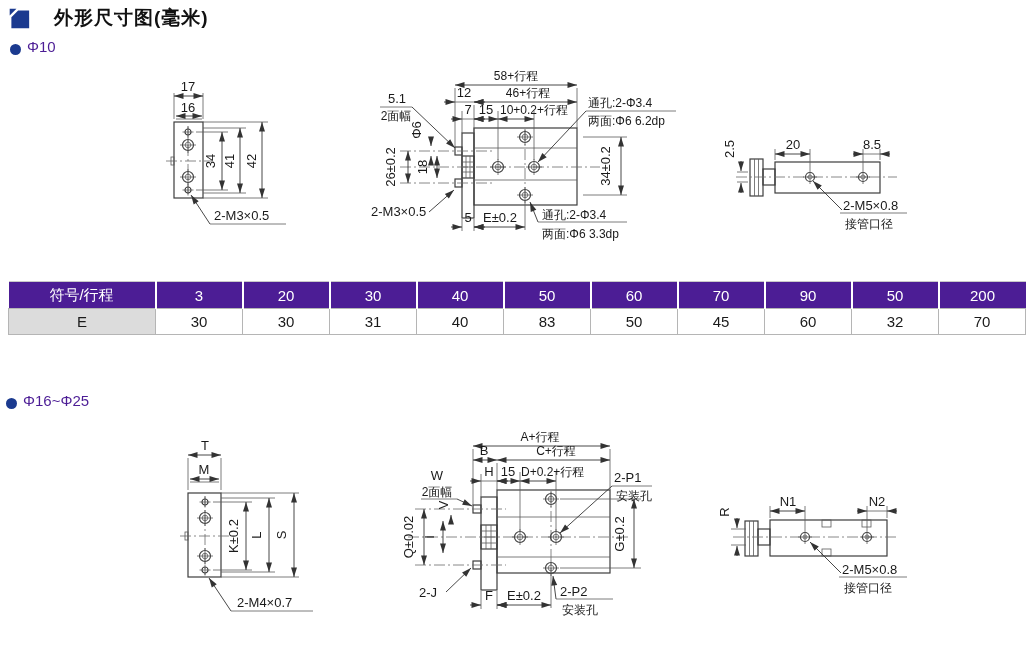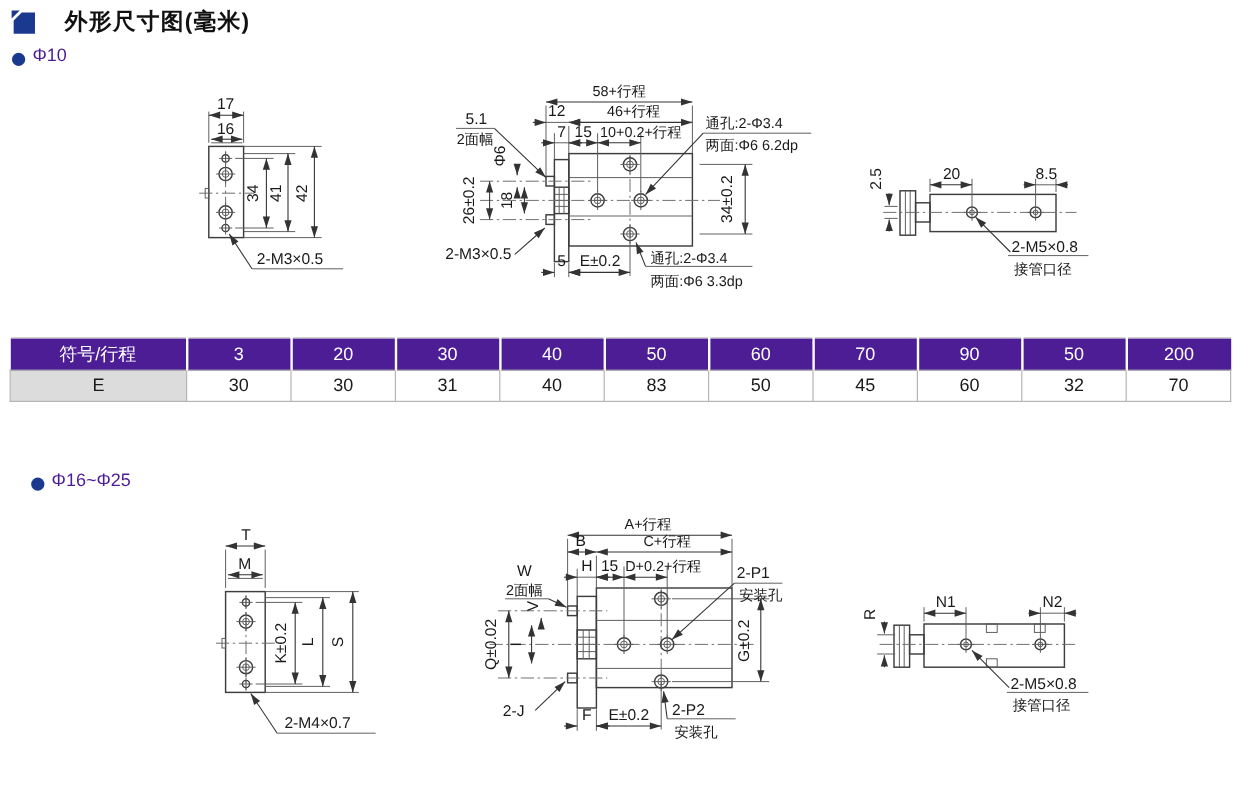--- a/index.html
+++ b/index.html
@@ -11,7 +11,7 @@
   
   .bl{position:absolute;display:flex;align-items:flex-end;gap:6px;font-size:15px;color:#4c1d95;}
   .bl .dot{width:11px;height:11px;border-radius:50%;background:#1b3a8f;display:inline-block;}
-  #s1{left:10px;top:38px;} #s2{left:26px;top:392px;}
+  #s1{left:10px;top:38px;} #s2{left:6px;top:392px;}
   
   table.strk{position:absolute;left:8px;top:281px;width:1017px;border-collapse:collapse;
              table-layout:fixed;border-top:1px solid #c9c9c9;border-bottom:1px solid #9a9a9a;

